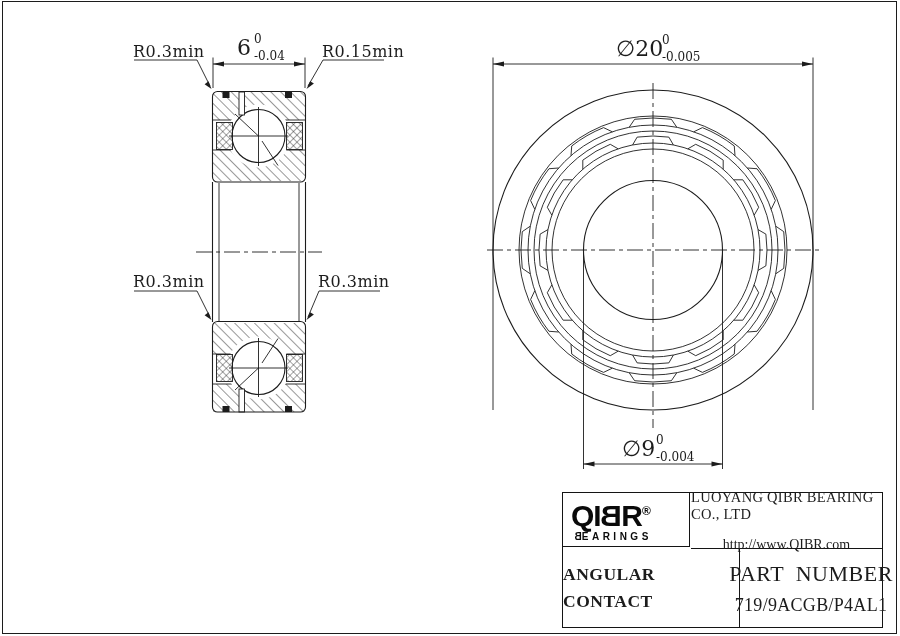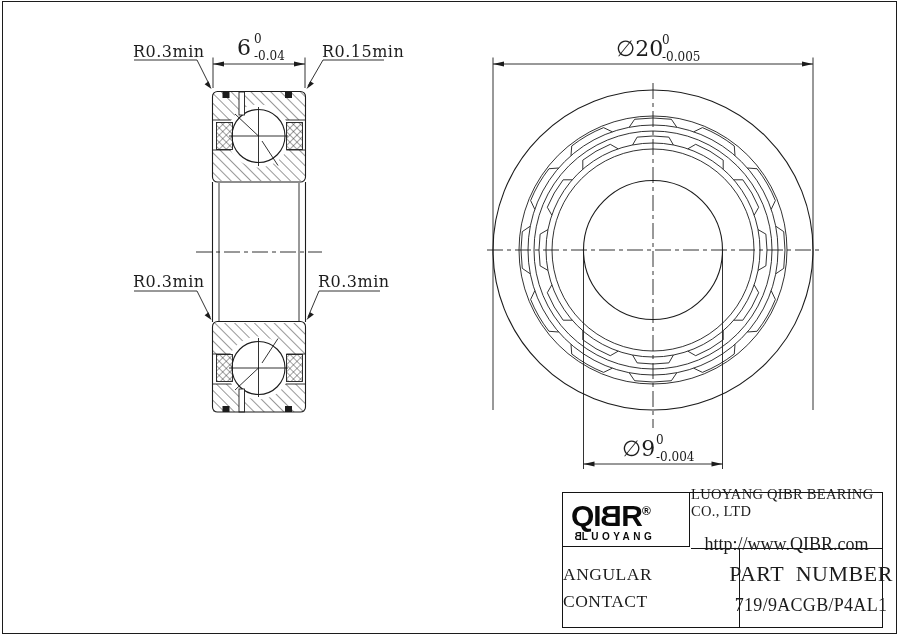--- a/index.html
+++ b/index.html
@@ -198,7 +198,7 @@
   <div class="tb">
     <div class="tb-cell tb-logo">
       <div class="logo-main"><span>QI</span><span class="mirror">B</span><span>R</span><span class="logo-reg">®</span></div>
-      <div class="logo-sub"><span class="mirror">B</span><span>LUOYANG</span></div>
+      <div class="logo-sub"><span class="mirror">B</span><span>EARINGS</span></div>
     </div>
     <div class="tb-cell tb-co">
       <div class="co-line1">LUOYANG QIBR BEARING CO., LTD</div>

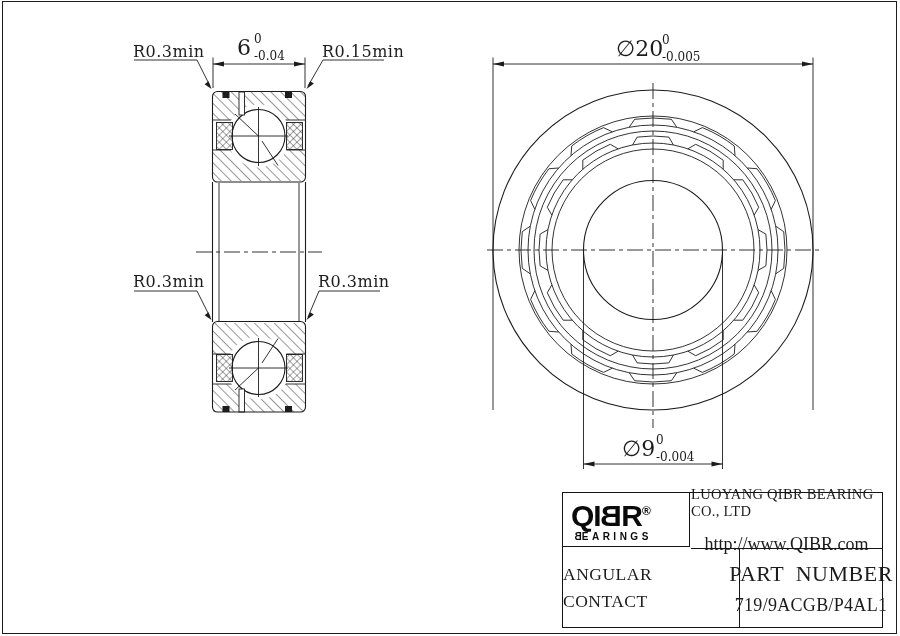--- a/index.html
+++ b/index.html
@@ -31,7 +31,7 @@
             letter-spacing:3.5px;color:#0a0a0a;margin-top:1px;}
   .mirror{display:inline-block;transform:scaleX(-1);}
   .co-line1{font-size:14.5px;letter-spacing:0.3px;}
-  .co-line2{font-size:18px;margin-top:3px;}
+  .co-line2{font-size:14px;margin-top:3px;}
   .prod-line{font-size:17.5px;line-height:27px;letter-spacing:0.5px;}
   .part-label{font-size:22px;white-space:pre;letter-spacing:0.5px;}
   .part-num{font-size:18px;margin-top:8px;letter-spacing:0.3px;}

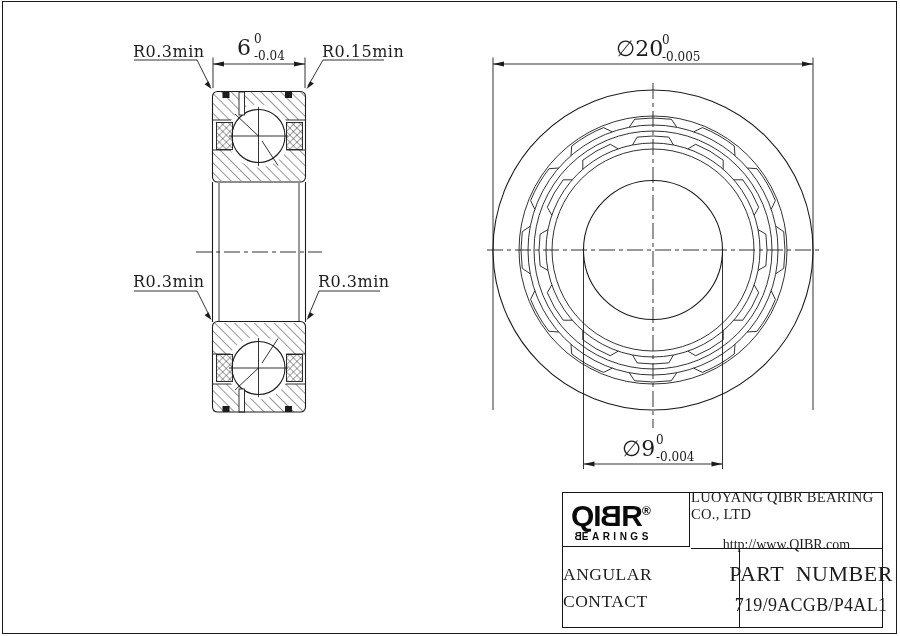--- a/index.html
+++ b/index.html
@@ -32,7 +32,7 @@
   .mirror{display:inline-block;transform:scaleX(-1);}
   .co-line1{font-size:14.5px;letter-spacing:0.3px;}
   .co-line2{font-size:14px;margin-top:3px;}
-  .prod-line{font-size:17.5px;line-height:27px;letter-spacing:0.5px;}
+  .prod-line{font-size:17.5px;line-height:27px;letter-spacing:0.5px;font-weight:bold;}
   .part-label{font-size:22px;white-space:pre;letter-spacing:0.5px;}
   .part-num{font-size:18px;margin-top:8px;letter-spacing:0.3px;}
 </style>

